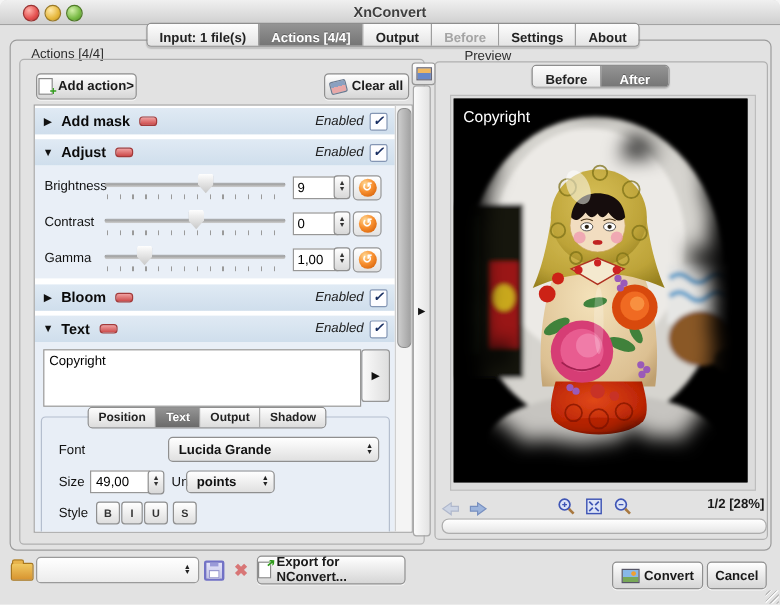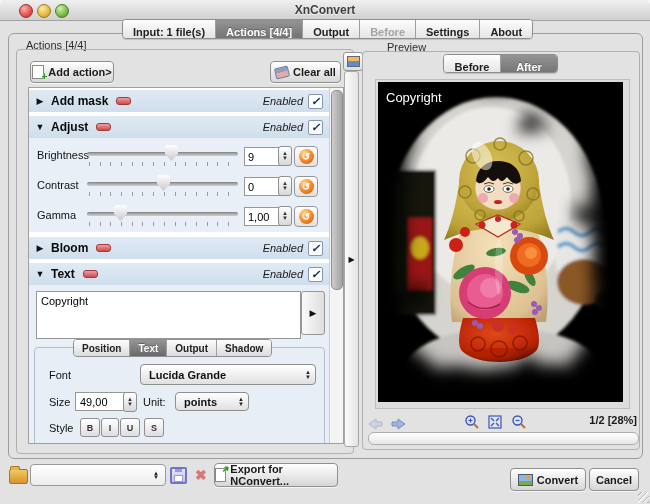--- a/index.html
+++ b/index.html
@@ -309,7 +309,7 @@
             <span>▼</span>
           </div>
         <span class="fld-label" style="left:108px;top:48px;">Unit:</span>
-        <div class="popup" style="left:140px;top:44px;width:60px;height:17px;">
+        <div class="popup" style="left:120px;top:44px;width:60px;height:17px;">
           <span>points</span>
           <span class="pop-arrows">
               <span>▲</span>

